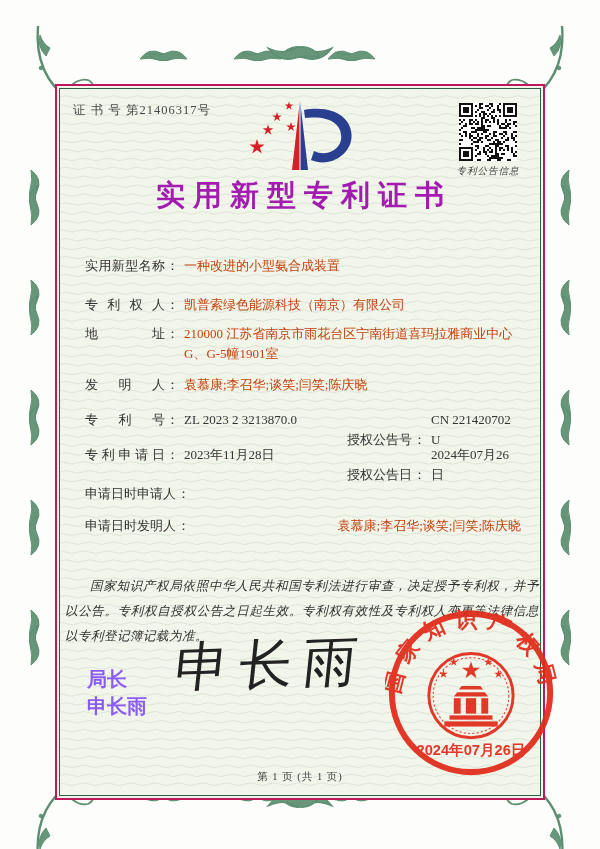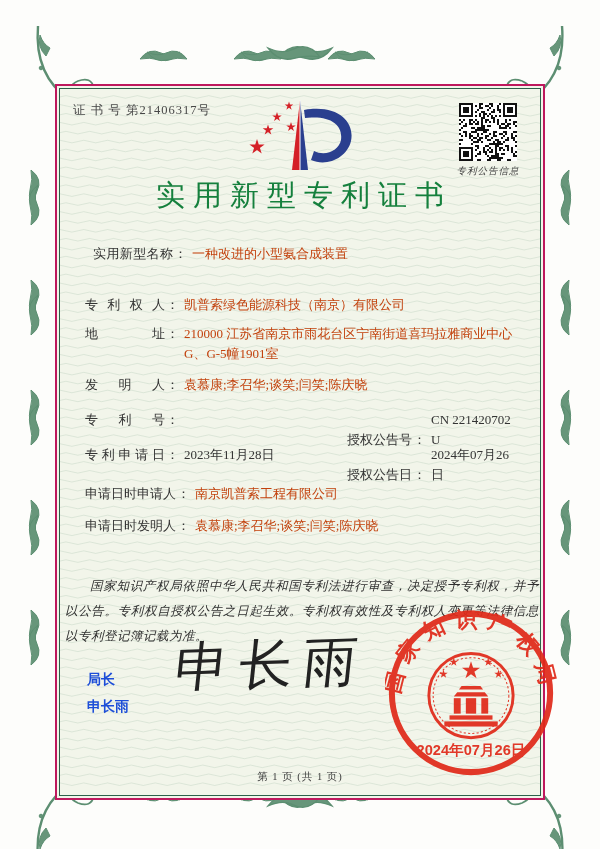--- a/index.html
+++ b/index.html
@@ -28,7 +28,7 @@
   .qr-caption{position:absolute;left:380px;top:79px;width:102px;text-align:center;
     font-size:9.5px;color:#3c3c3c;font-style:italic;letter-spacing:1px;}
   .title{position:absolute;left:0;top:90px;width:100%;text-align:center;
-    font-size:29px;font-weight:400;color:#15803d;letter-spacing:8px;text-indent:8px;}
+    font-size:29px;font-weight:700;color:#a21caf;letter-spacing:8px;text-indent:8px;}
 
   .fields{position:absolute;left:28px;top:158px;width:436px;font-size:13px;color:#343434;}
   .frow{display:flex;align-items:flex-start;line-height:20px;margin:0;position:absolute;left:0;width:436px;}

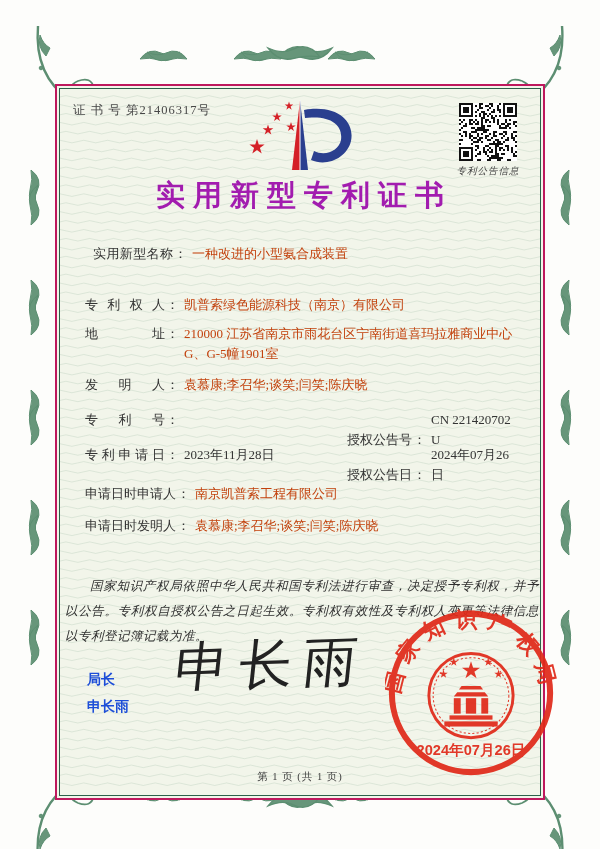--- a/index.html
+++ b/index.html
@@ -39,7 +39,7 @@
   .pair{display:flex;align-items:flex-end;}
   .pair-left{width:262px;flex:none;}
 
-  .row-name{top:0;margin-left:8px;}
+  .row-name{top:12px;}
   .row-patentee{top:51px;}
   .row-address{top:80px;}
   .row-inventors{top:131px;}

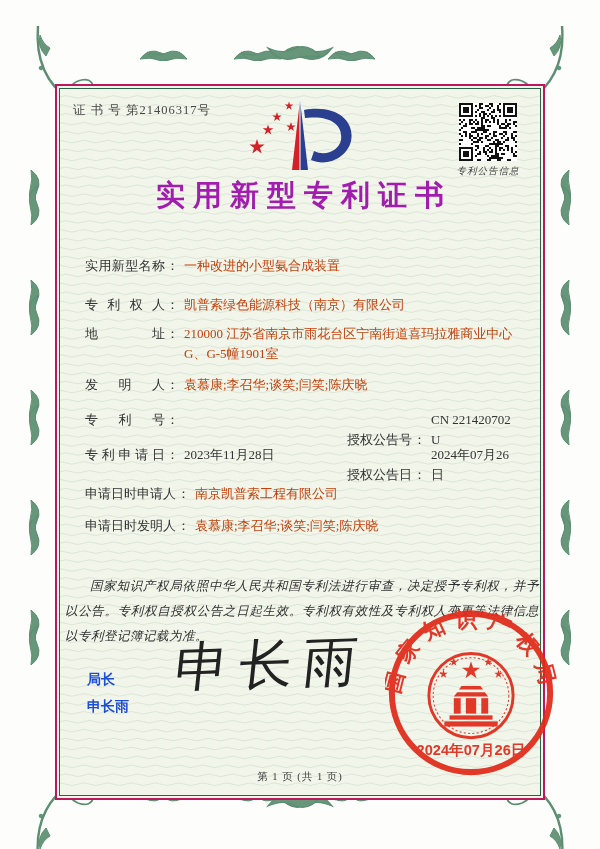--- a/index.html
+++ b/index.html
@@ -521,6 +521,7 @@
           <span class="pair pair-left">
             <span class="lbl">专利号</span>
               <span class="colon">：</span>
+              <span>ZL 2023 2 3213870.0</span>
           </span>
           <span class="pair">
             <span class="lbl-wide">授权公告号</span>

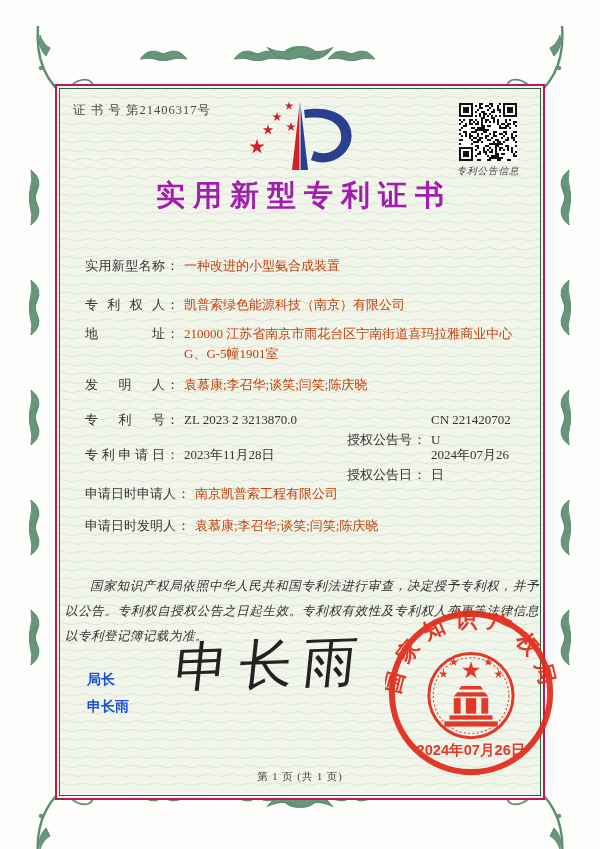--- a/index.html
+++ b/index.html
@@ -544,7 +544,6 @@
         <div class="frow row-app-filing">
           <span class="lbl-wide">申请日时申请人</span>
             <span class="colon">：</span>
-            <span class="val">南京凯普索工程有限公司</span>
         </div>
         <div class="frow row-inv-filing">
           <span class="lbl-wide">申请日时发明人</span>

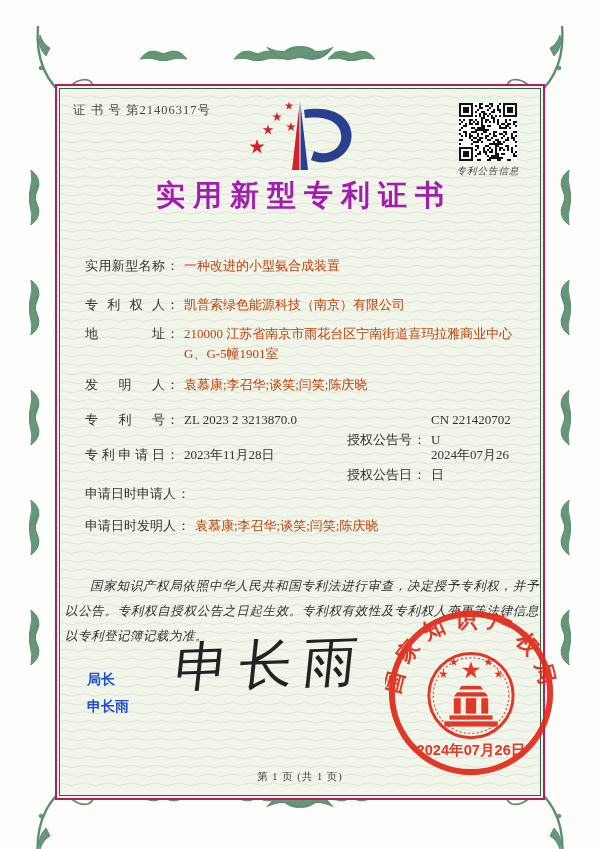--- a/index.html
+++ b/index.html
@@ -46,7 +46,7 @@
   .row-nums{top:166px;}
   .row-dates{top:201px;}
   .row-app-filing{top:240px;}
-  .row-inv-filing{top:272px;}
+  .row-inv-filing{top:272px;text-align:right;}
 
   .statement{
     position:absolute;left:8px;top:488px;width:474px;

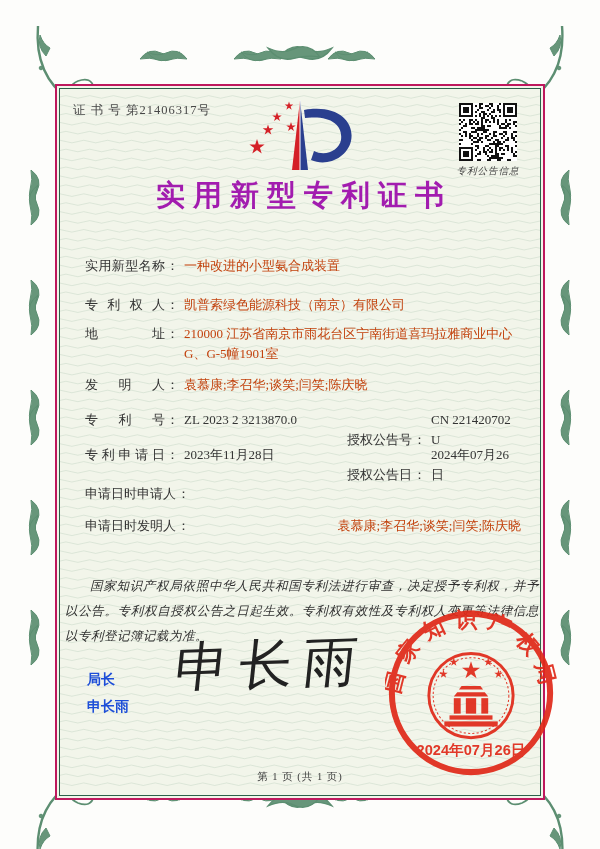--- a/index.html
+++ b/index.html
@@ -53,8 +53,8 @@
     font-size:12.5px;font-style:italic;line-height:25px;color:#2f2f2f;
     text-align:justify;text-indent:2em;letter-spacing:0.5px;
   }
-  .signer{position:absolute;left:30px;top:580px;font-size:14px;font-weight:600;
-    color:#1d4ed8;line-height:27px;}
+  .signer{position:absolute;left:30px;top:580px;font-size:20px;font-weight:600;
+    color:#8b5cf6;line-height:27px;}
   .signature{
     position:absolute;left:118px;top:542px;width:240px;z-index:2;
     font-size:54px;color:#222;letter-spacing:10px;

